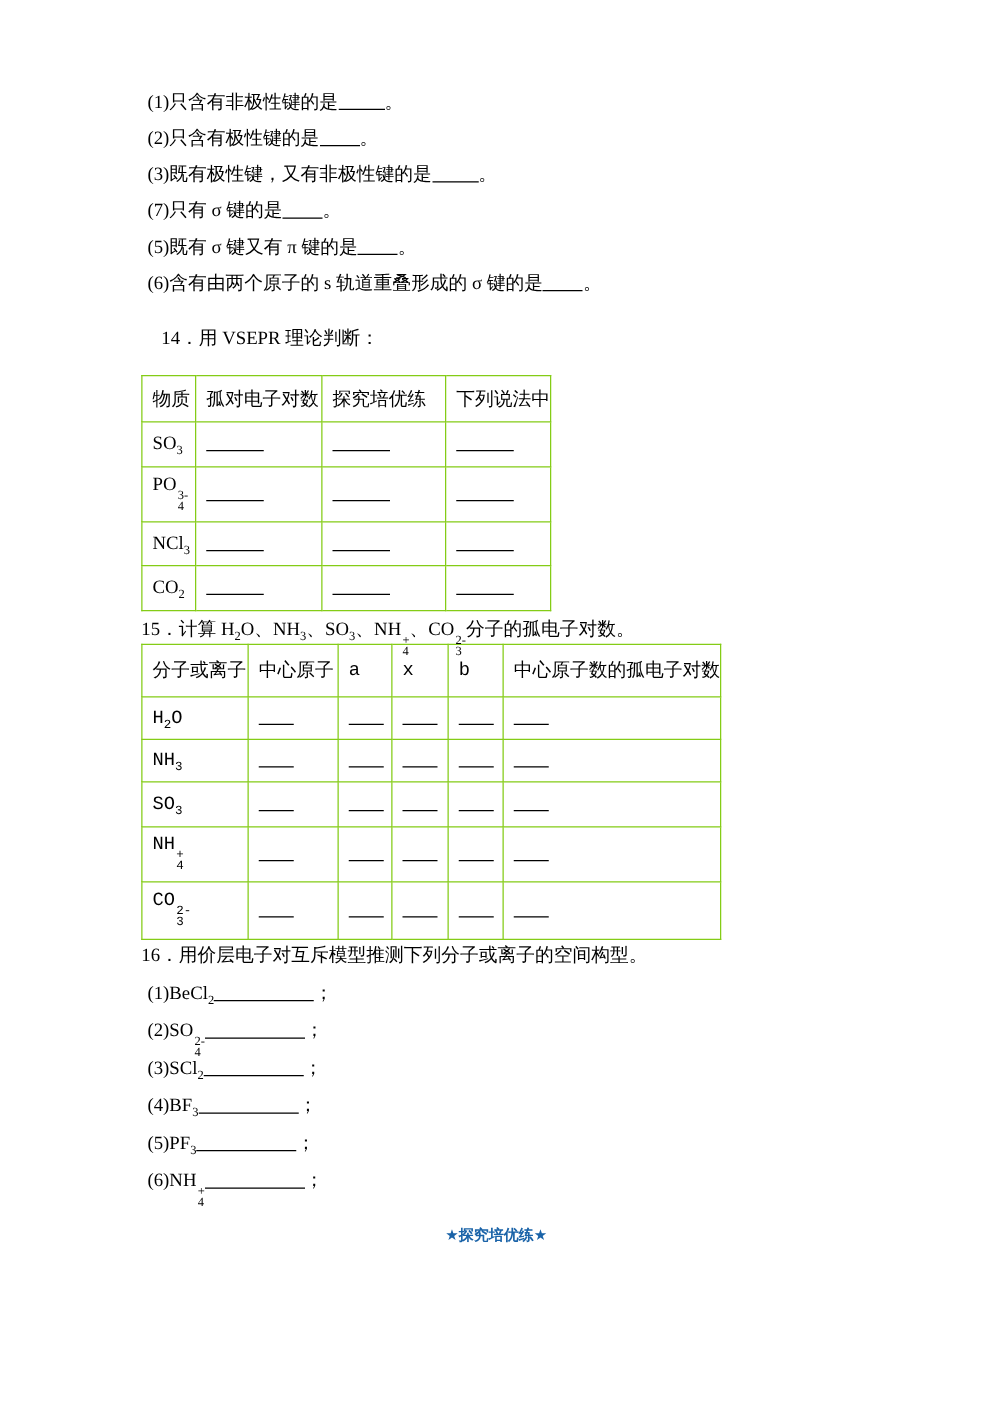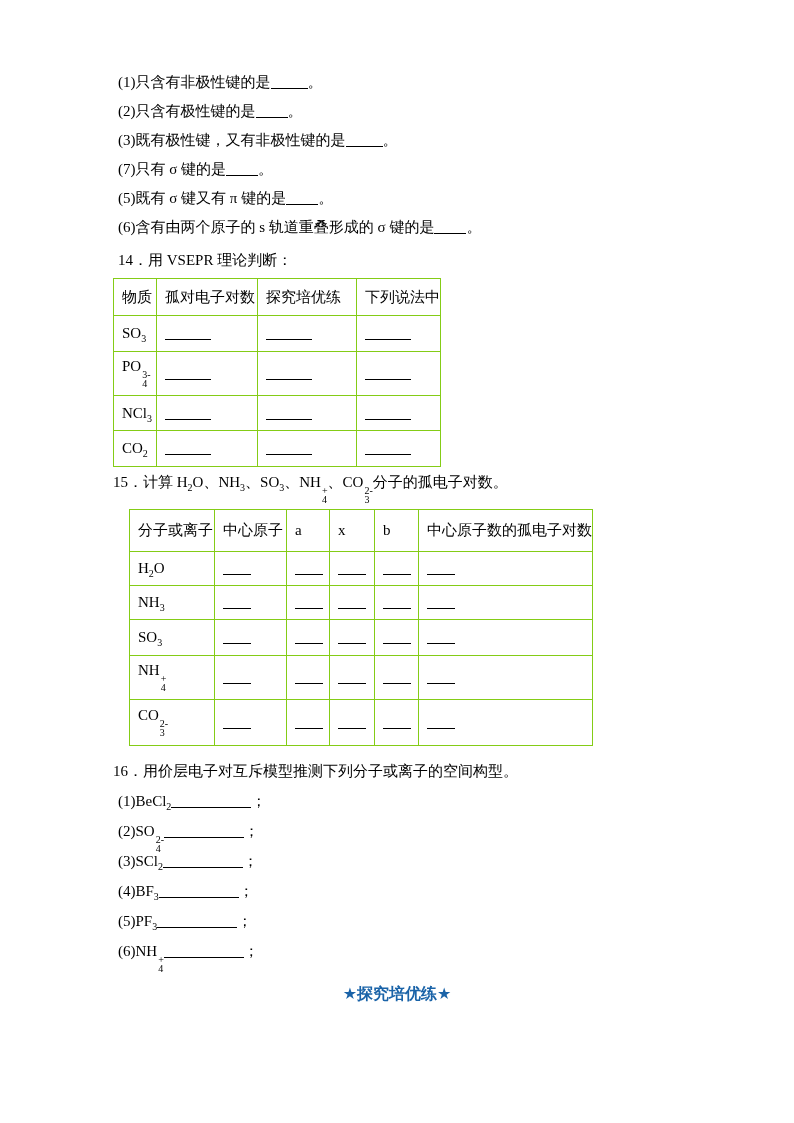--- a/index.html
+++ b/index.html
@@ -10,7 +10,7 @@
   }
   .content{padding:68px 30px 0 113px;}
   .qline{margin:0 0 0 5px;height:29px;line-height:29px;white-space:nowrap;}
-  .qnum-line{margin:5px;height:26px;line-height:26px;white-space:nowrap;}
+  .qnum-line{margin:16px;height:26px;line-height:26px;white-space:nowrap;}
   .blank{display:inline-block;border-bottom:1px solid #000;height:13px;vertical-align:-2px;}
   .blank.w37{width:37px}
   .blank.w32{width:32px}

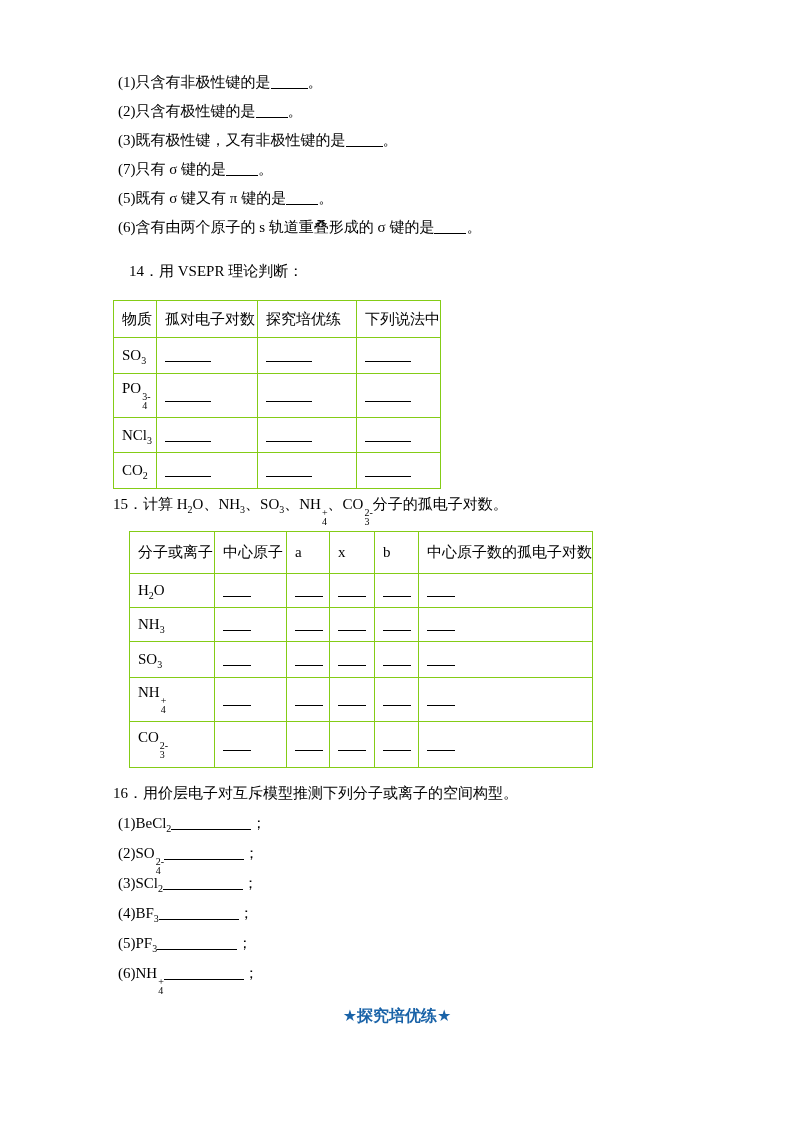--- a/index.html
+++ b/index.html
@@ -22,7 +22,7 @@
        height:22px;vertical-align:-7px;font-size:10px;line-height:9px;margin-left:1px;}
   table{border-collapse:collapse;table-layout:fixed;}
   #t14{margin:2px 0 0 0;}
-  #t15{margin:16px;}
+  #t15{margin:0;font-family:Liberation Mono, monospace;}
   td,th{border:1px solid #84cc16;padding:0 0 0 8px;vertical-align:middle;text-align:left;
         font-weight:normal;font-size:15px;white-space:nowrap;overflow:visible;}
   #t14 tr:nth-child(1){height:37px}

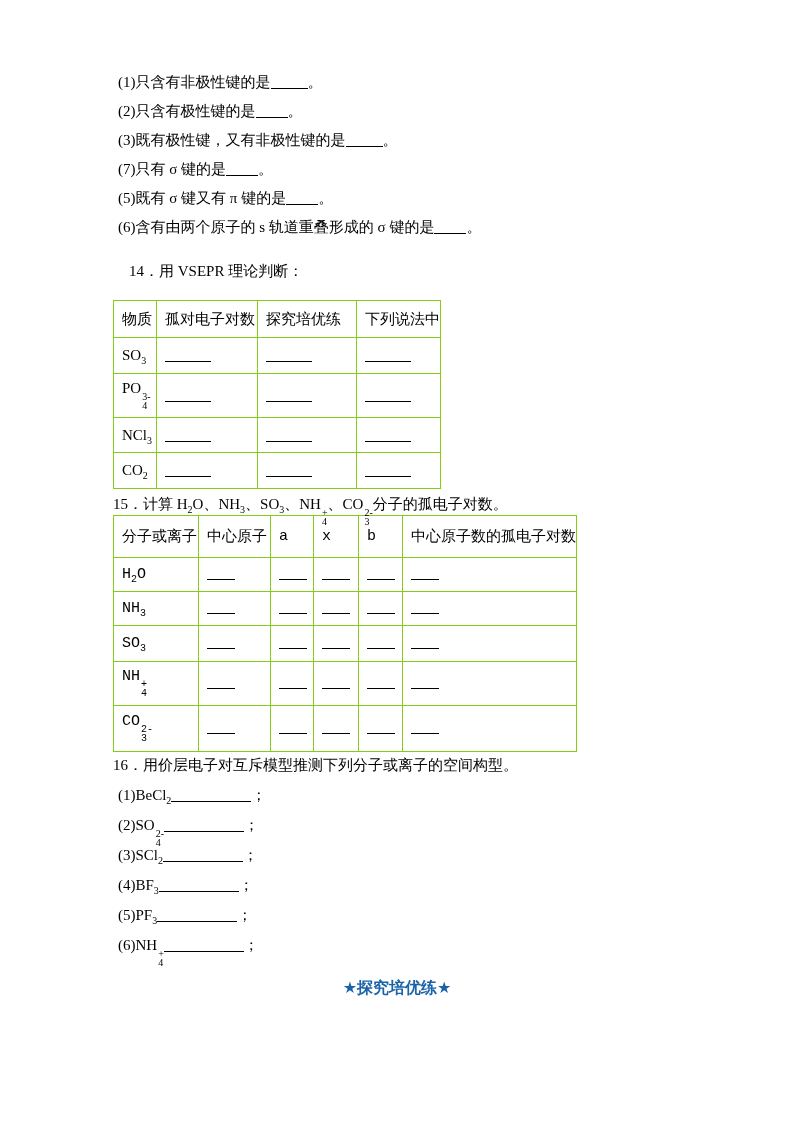--- a/index.html
+++ b/index.html
@@ -42,7 +42,7 @@
   .section-header{
     width:794px;margin:24px 0 0 -113px;text-align:center;
     font-family:"Liberation Sans","DejaVu Sans",sans-serif;
-    font-weight:bold;font-size:16px;color:#1a63a8;height:20px;line-height:20px;
+    font-weight:bold;font-size:12px;color:#1a63a8;height:20px;line-height:20px;
   }
   .q17-line{margin:26px 0 0 0;height:18px;line-height:18px;white-space:nowrap;}
 </style>

